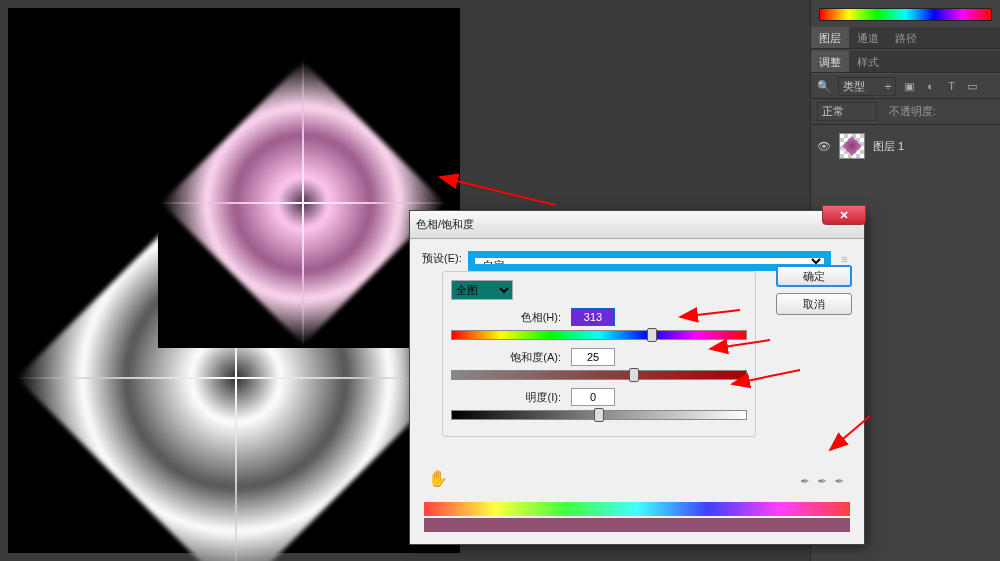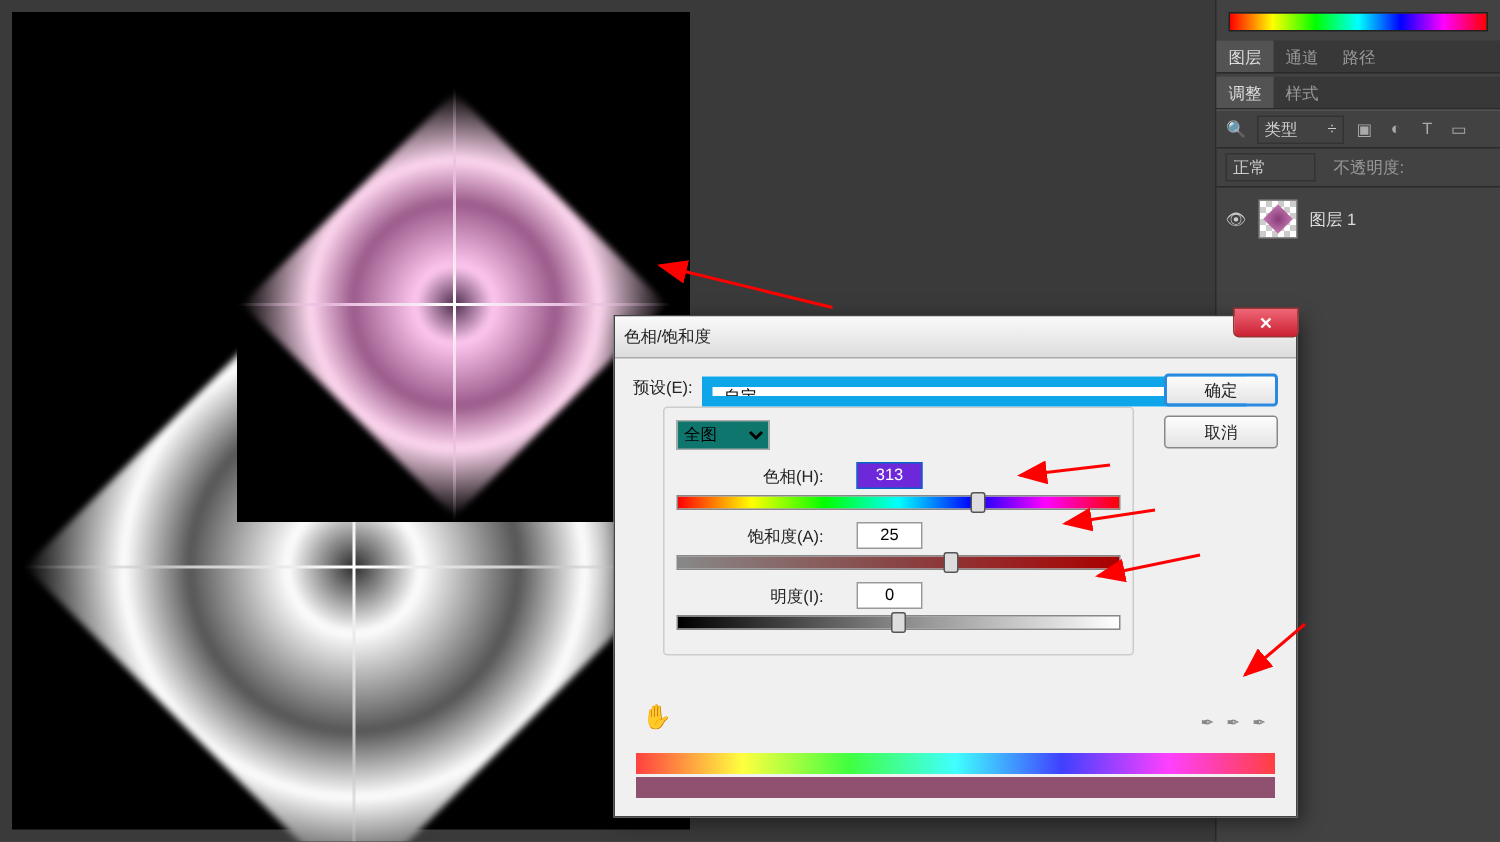--- a/index.html
+++ b/index.html
@@ -52,7 +52,7 @@
 .slider-strip .thumb{position:absolute;top:-3px;width:10px;height:14px;background:#ddd;border:1px solid #555;border-radius:2px;transform:translateX(-50%)}
 .btn{width:76px;height:22px;border:1px solid #888;border-radius:3px;background:linear-gradient(#fdfdfd,#e4e4e4);display:flex;align-items:center;justify-content:center;color:#222;margin-bottom:6px}
 .btn.primary{border:2px solid #2a8adf}
-.btns{position:absolute;right:12px;top:10px}
+.btns{position:absolute;right:12px;top:26px}
 .hand-tool{position:absolute;left:18px;bottom:56px;color:#888;font-size:16px}
 .eyedrops{position:absolute;right:20px;bottom:56px;display:flex;gap:8px;color:#888}
 .bottom-strips{position:absolute;left:14px;right:14px;bottom:12px}

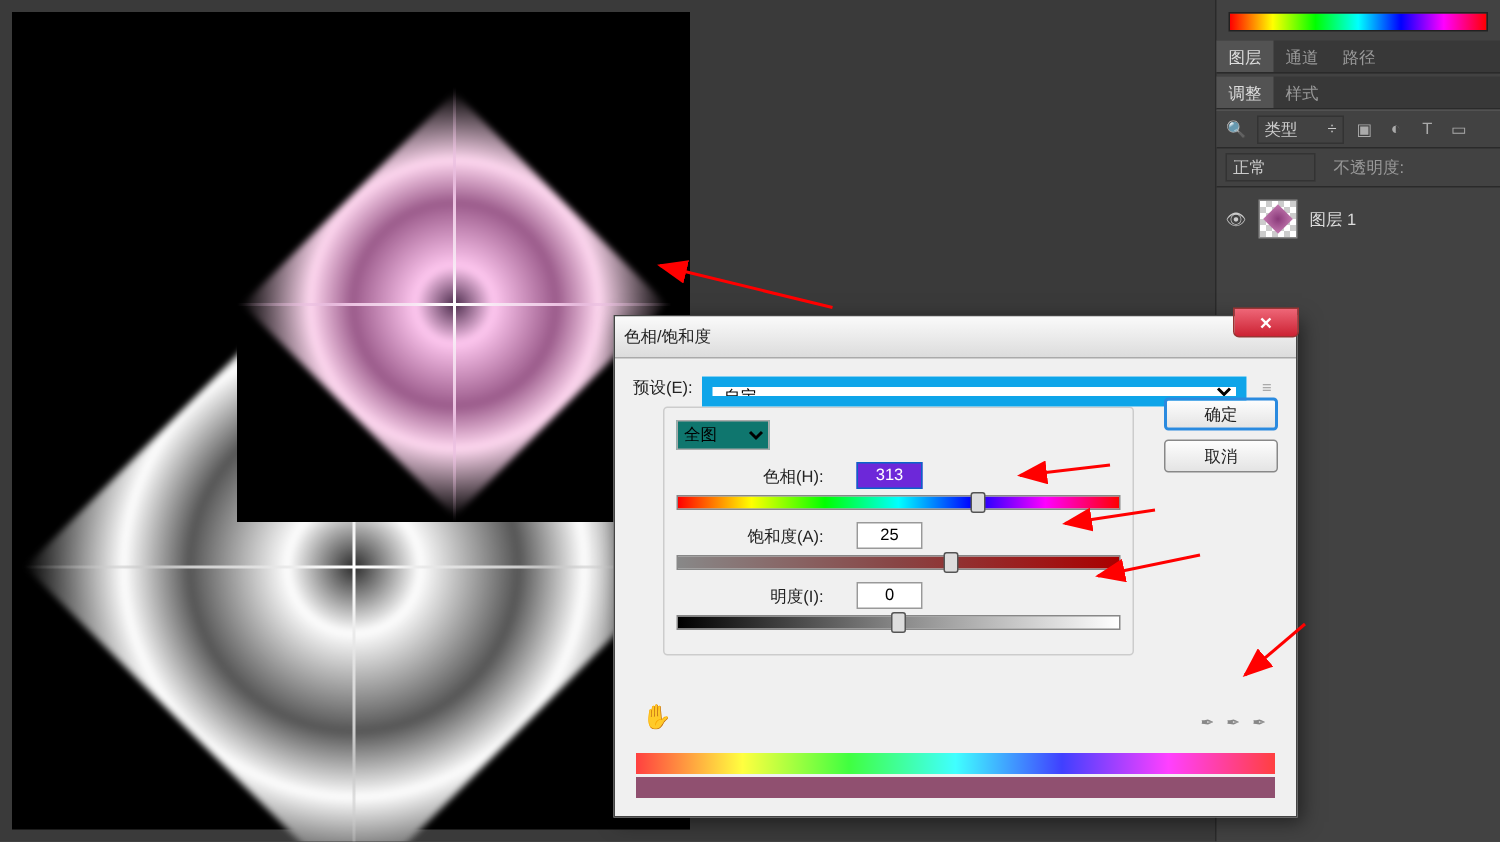--- a/index.html
+++ b/index.html
@@ -42,7 +42,7 @@
 .group-box{border:1px solid #ccc;border-radius:3px;padding:8px;width:314px;margin-left:20px}
 .small-select{width:62px;height:20px;border:1px solid #aaa;background:#0f766e;margin-bottom:8px}
 .param-row{display:flex;align-items:center;margin-bottom:4px}
-.param-row label{width:120px;text-align:right;padding-right:22px;color:#222}
+.param-row label{width:120px;text-align:right;padding-right:10px;color:#222}
 .param-row input{width:44px;height:18px;border:1px solid #999;text-align:center}
 .param-row input.hl{background:#6d28d9;color:#fff;border-color:#0a64c8}
 .slider-strip{height:10px;margin:2px 0 8px 0;border:1px solid #888;position:relative}

